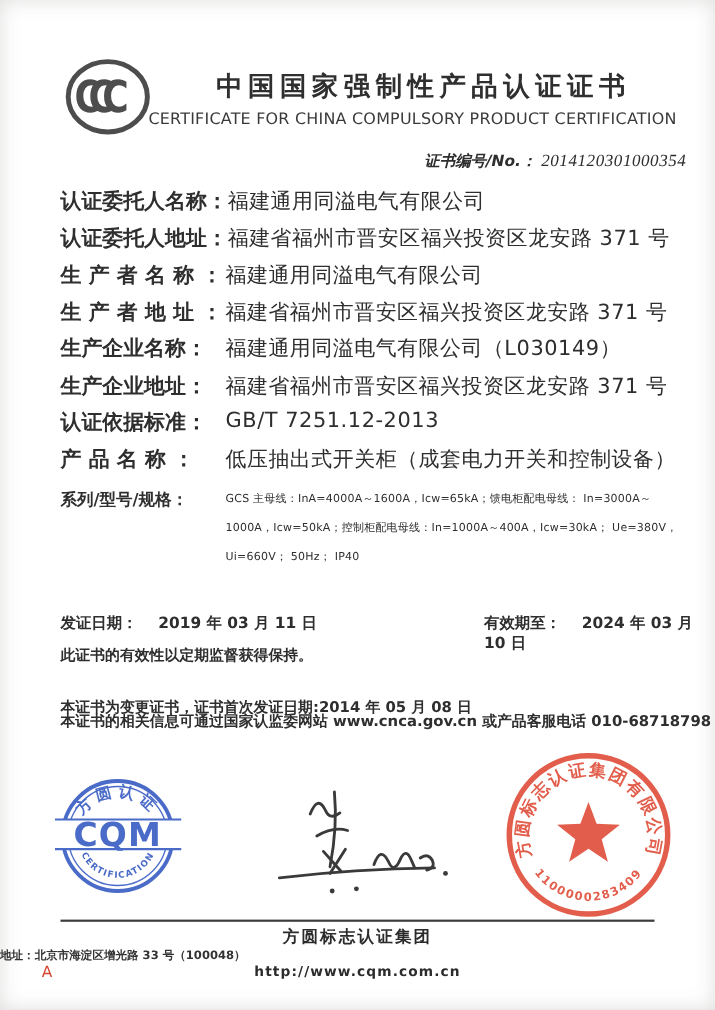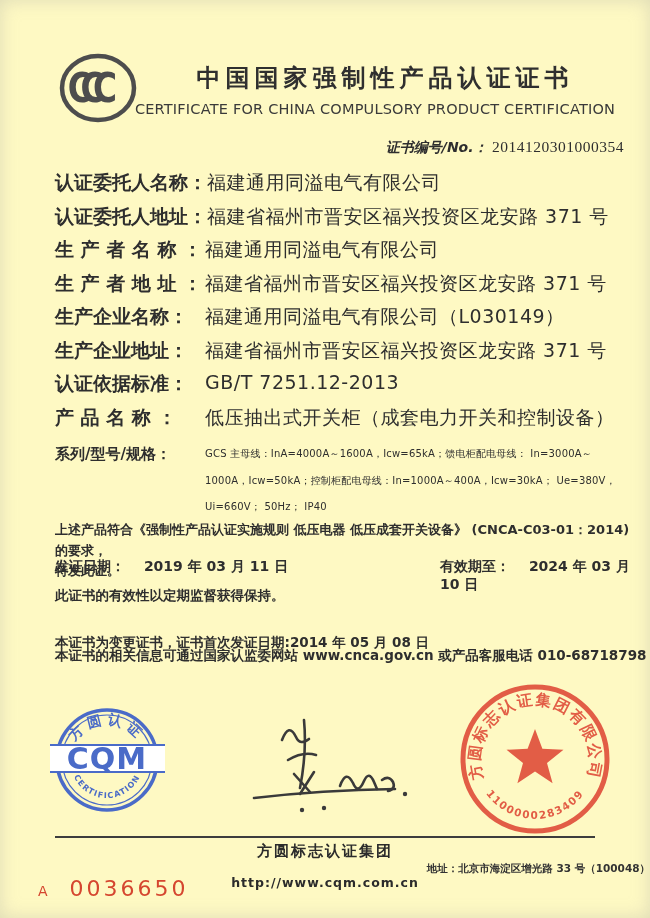--- a/index.html
+++ b/index.html
@@ -5,7 +5,7 @@
   html,body{margin:0;padding:0;background:#e8e8e6;}
   .page{
     position:relative;width:650px;height:918px;margin:0 auto;
-    background:#fef9c3;overflow:hidden;
+    background:#ffffff;overflow:hidden;
     font-family:"DejaVu Sans","Liberation Sans",sans-serif;
     color:#2e2e2e;
     box-shadow:inset 0 0 18px rgba(160,160,158,.35);

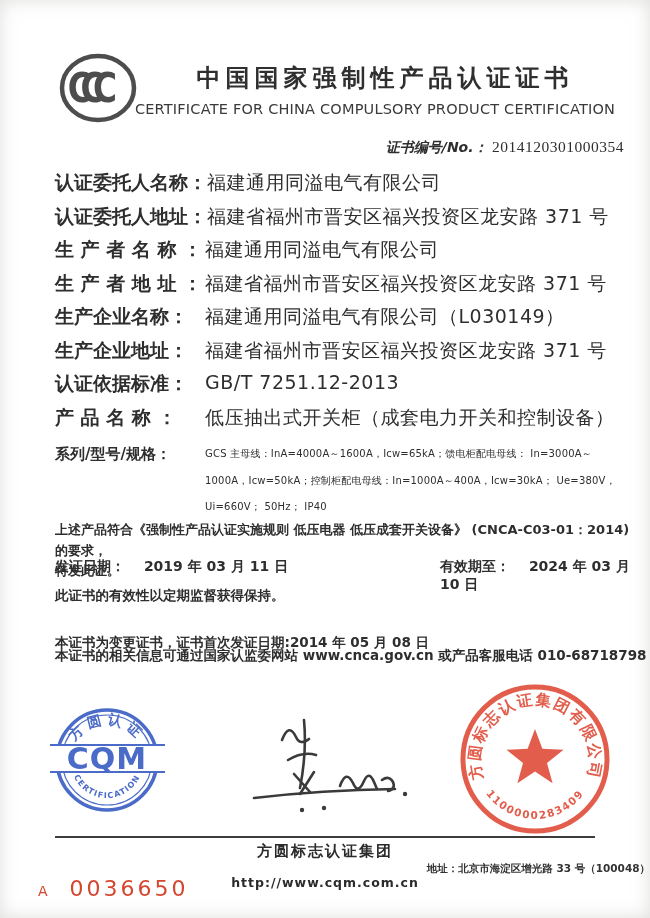--- a/index.html
+++ b/index.html
@@ -22,7 +22,7 @@
   }
   .cert-no{position:absolute;top:138px;right:26px;font-size:14px;}
   .cert-no .lbl{font-weight:bold;font-style:italic;}
-  .cert-no .val{font-family:"Liberation Serif","DejaVu Serif",serif;font-size:15.5px;letter-spacing:.5px;}
+  .cert-no .val{font-family:"Liberation Serif","DejaVu Serif",serif;font-size:15.5px;letter-spacing:.5px;font-style:italic;}
   
   .fields{position:absolute;top:170px;left:55px;right:20px;}
   .row{height:33.5px;display:flex;font-size:19px;white-space:nowrap;}

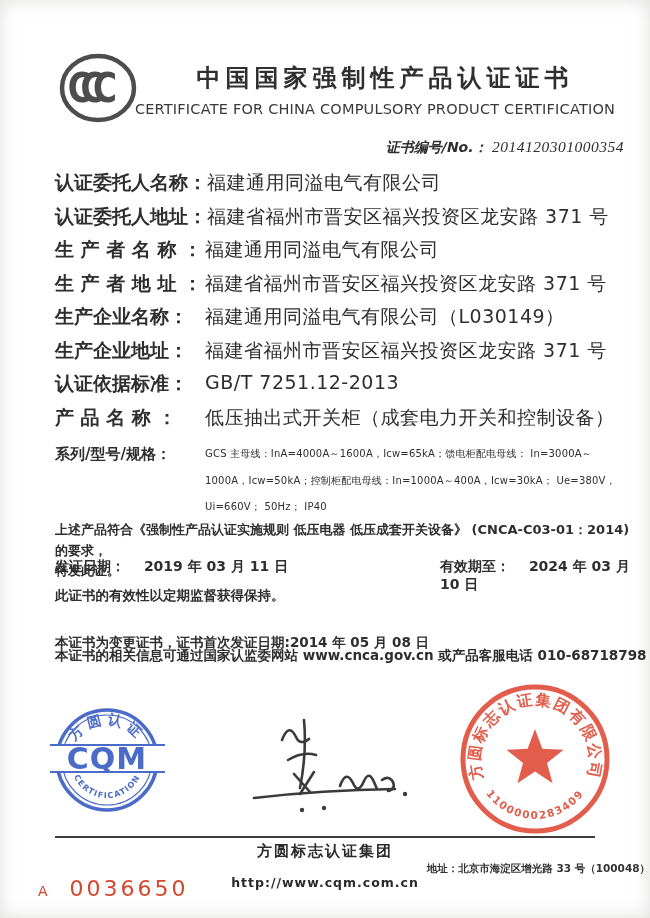--- a/index.html
+++ b/index.html
@@ -120,10 +120,6 @@
 Ui=660V； 50Hz； IP40</span>
   </div>
 
-  <div class="statement">
-    <div>上述产品符合《强制性产品认证实施规则 低压电器 低压成套开关设备》 (CNCA-C03-01：2014)的要求，</div>
-    <div>特发此证。</div>
-  </div>
 
   <div class="dates">
     <span class="issue">

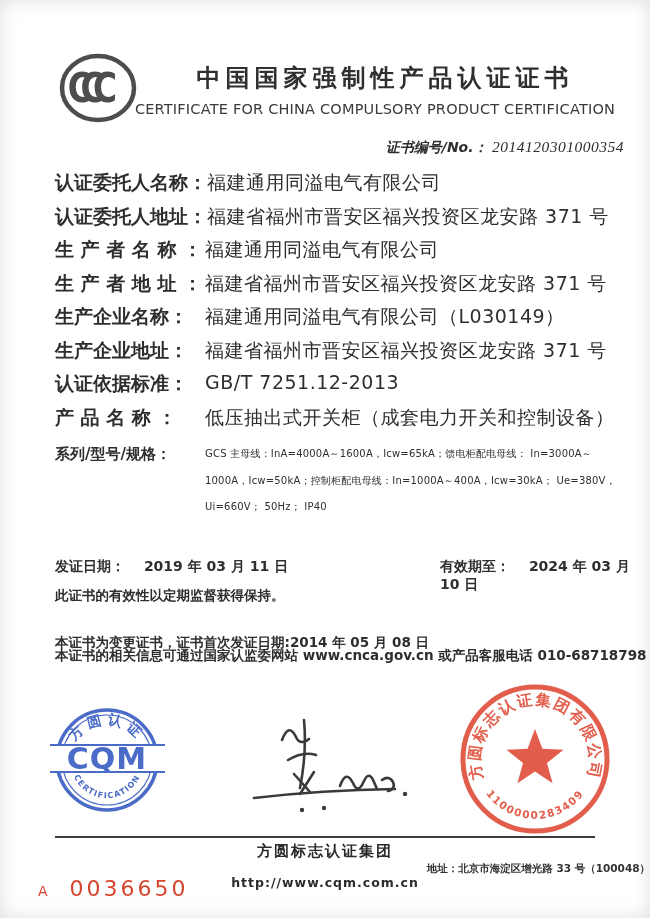--- a/index.html
+++ b/index.html
@@ -50,7 +50,7 @@
   
   .footer-line{position:absolute;top:836px;left:55px;width:540px;height:2px;background:#3d3d3d;}
   .footer-company{position:absolute;top:842px;left:0;right:0;text-align:center;font-size:15px;font-weight:bold;letter-spacing:2px;color:#2b2b2b;}
-  .footer-address{position:absolute;top:862px;left:0;right:0;text-align:right;font-size:10.5px;font-weight:bold;color:#333;}
+  .footer-address{position:absolute;top:862px;left:0;right:0;text-align:left;font-size:10.5px;font-weight:bold;color:#333;}
   .footer-website{position:absolute;top:875px;left:0;right:0;text-align:center;font-size:12.5px;font-weight:bold;letter-spacing:1px;color:#2b2b2b;}
   .serial{position:absolute;left:38px;top:876px;color:#d5462f;display:flex;align-items:baseline;}
   .serial .prefix{font-size:14px;margin-right:22px;}

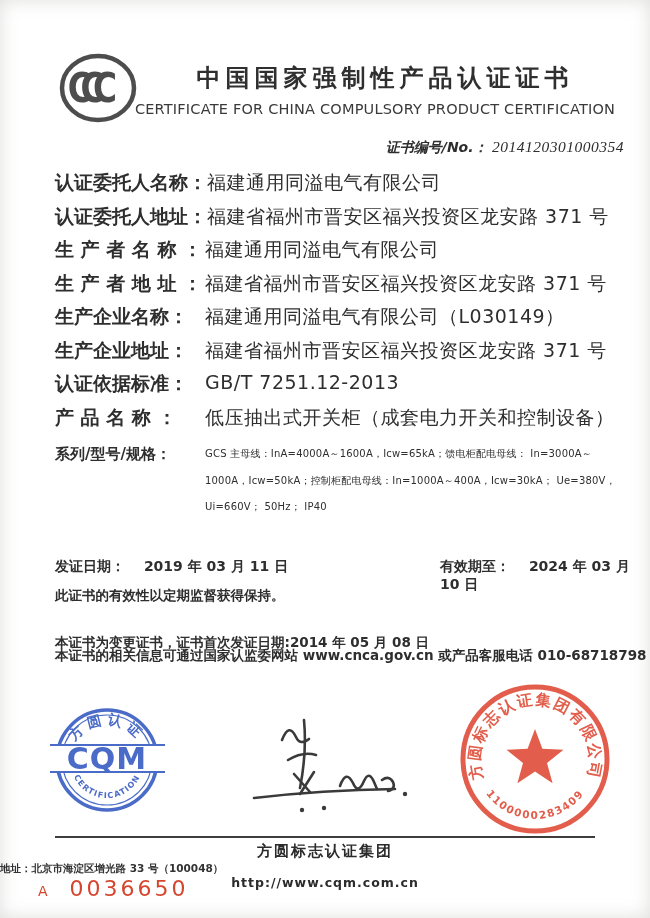--- a/index.html
+++ b/index.html
@@ -201,7 +201,6 @@
 
   <div class="serial">
     <span class="prefix">A</span>
-    <span class="number">0036650</span>
   </div>
 
 </div>

